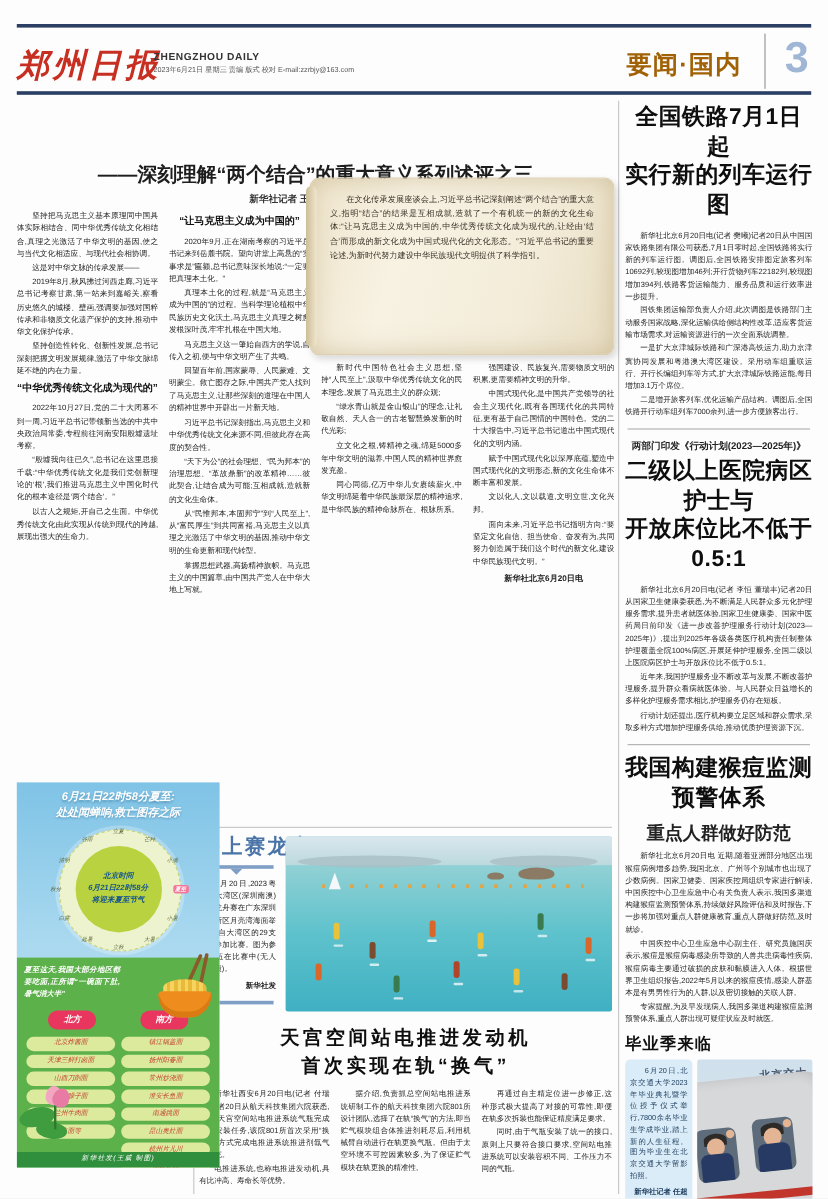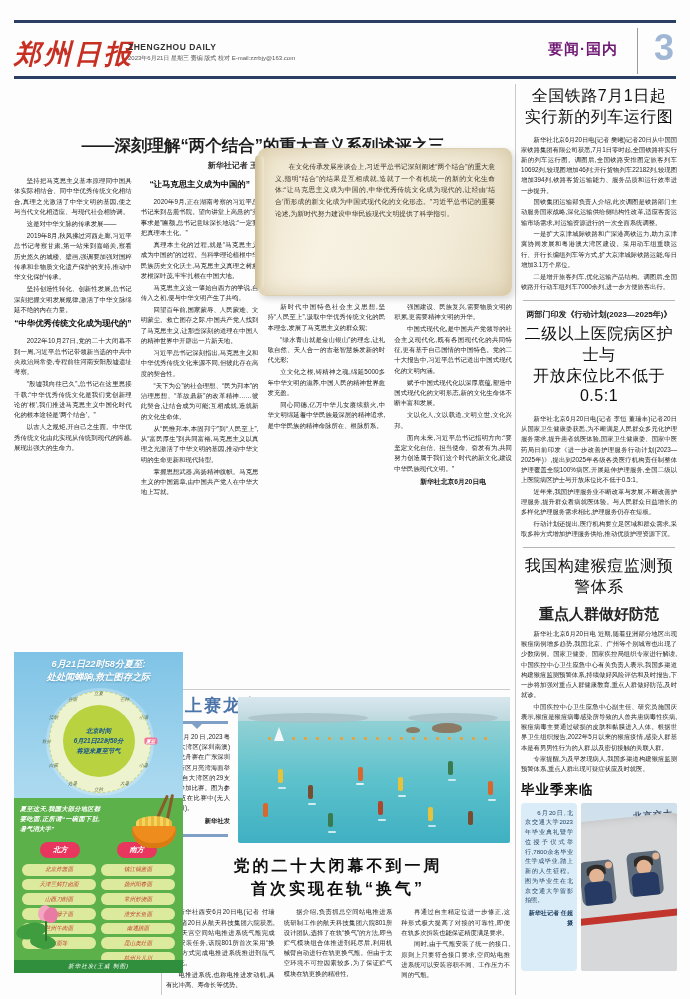--- a/index.html
+++ b/index.html
@@ -14,7 +14,7 @@
   .mast-info{position:absolute;left:128px;top:42px;width:260px;}
   .mast-en{font-size:8.5px;font-weight:bold;color:#333;letter-spacing:.5px;}
   .mast-date{font-size:6px;color:#555;margin-top:2px;}
-  .section-label{position:absolute;right:72px;top:40px;font-size:15px;font-weight:bold;color:#701a75;letter-spacing:1px;}
+  .section-label{position:absolute;right:72px;top:40px;font-size:21px;font-weight:bold;color:#a16207;letter-spacing:1px;}
   .page-no{position:absolute;right:16px;top:28px;font-size:36px;color:#9fb6d4;font-weight:bold;
            border-left:1px solid #9a9a9a;padding:2px 0 8px 16px;line-height:1;}
   

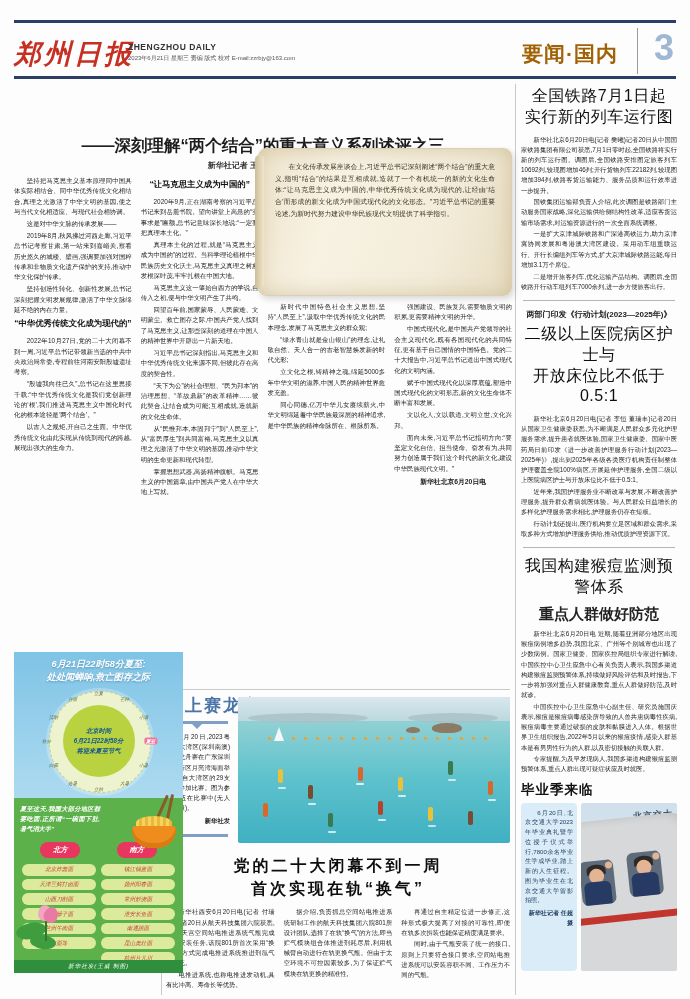--- a/index.html
+++ b/index.html
@@ -46,7 +46,7 @@
   .h-bottom{left:166px;right:180px;top:689px;}
   
   .sidebar{position:absolute;left:521px;top:82px;width:156px;}
-  .side-title{font-size:16px;font-weight:normal;text-align:center;line-height:1.3;color:#0e0e0e;
+  .side-title{font-size:19px;font-weight:bold;text-align:center;line-height:1.3;color:#0e0e0e;
               margin:4px 0 7px;white-space:pre-line;letter-spacing:.5px;}
   .side-body p{font-size:6.3px;}
   .side-div{height:1px;background:#b5b5b5;margin:8px 2px;}

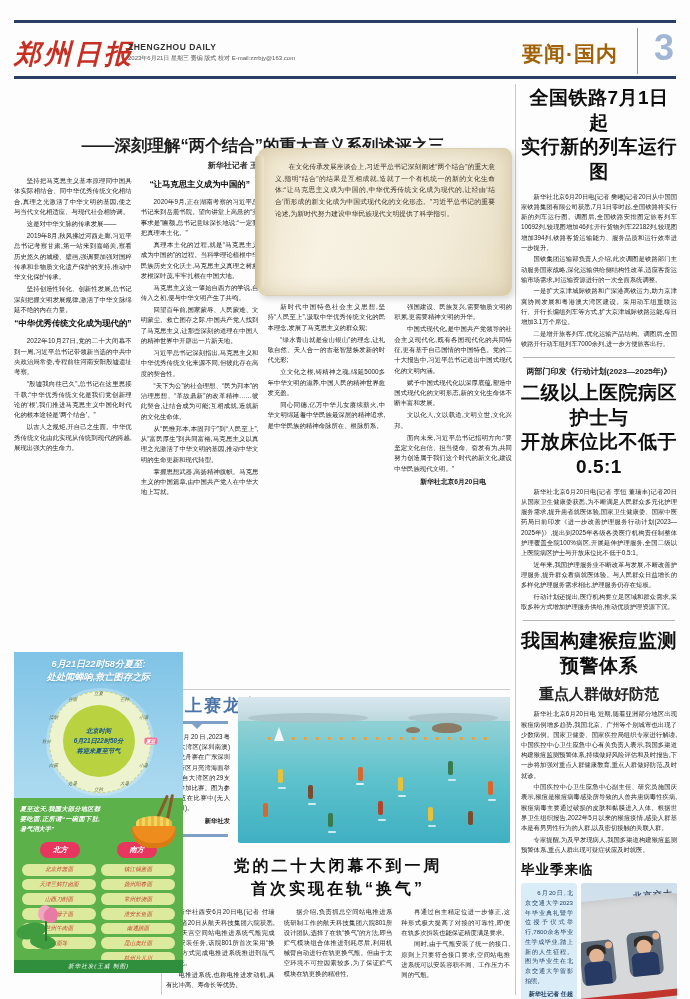--- a/index.html
+++ b/index.html
@@ -308,7 +308,7 @@
 
   <div class="tiangong">
     <div class="tg-title">
-      <div>党的二十大闭幕不到一周</div>
+      <div>天宫空间站电推进发动机</div>
       <div>首次实现在轨“换气”</div>
     </div>
     <div class="tg-cols">

